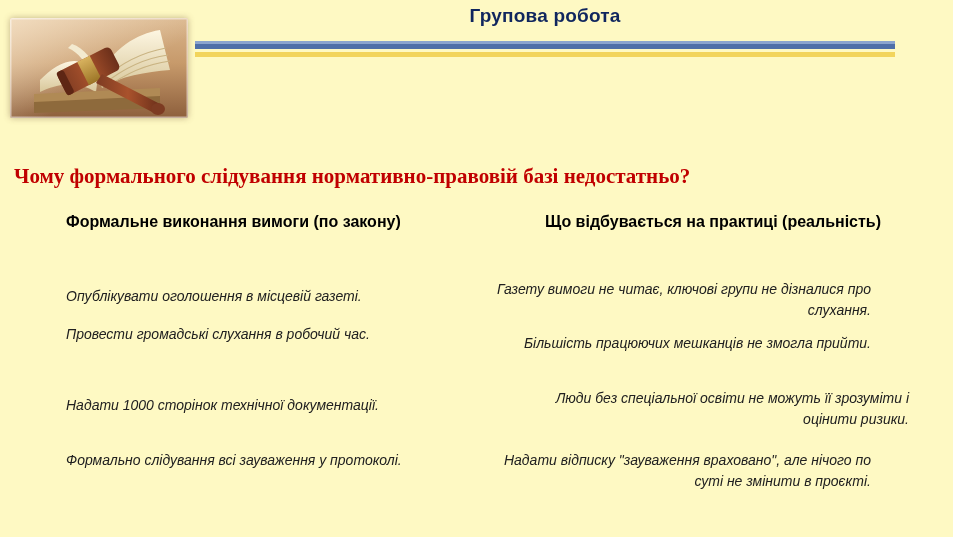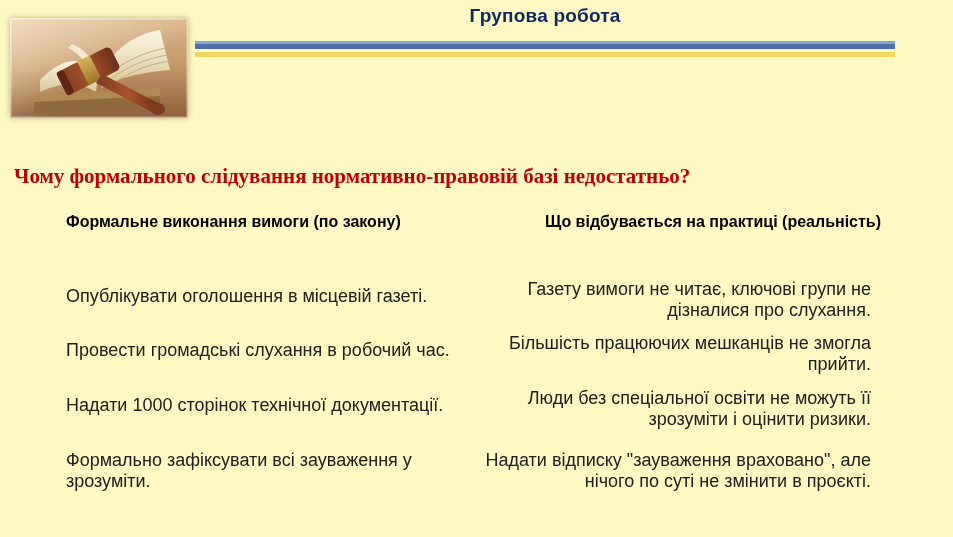--- a/index.html
+++ b/index.html
@@ -143,10 +143,11 @@
   .row {
     position: absolute;
     font-family: "Liberation Sans", sans-serif;
-    font-size: 18px;
+    font-size: 14px;
     font-weight: normal;
     color: #202020;
     line-height: 21px;
+    font-style: italic;
   }
   .col-left  .row { width: 400px; }
   .col-right .row { width: 390px; }

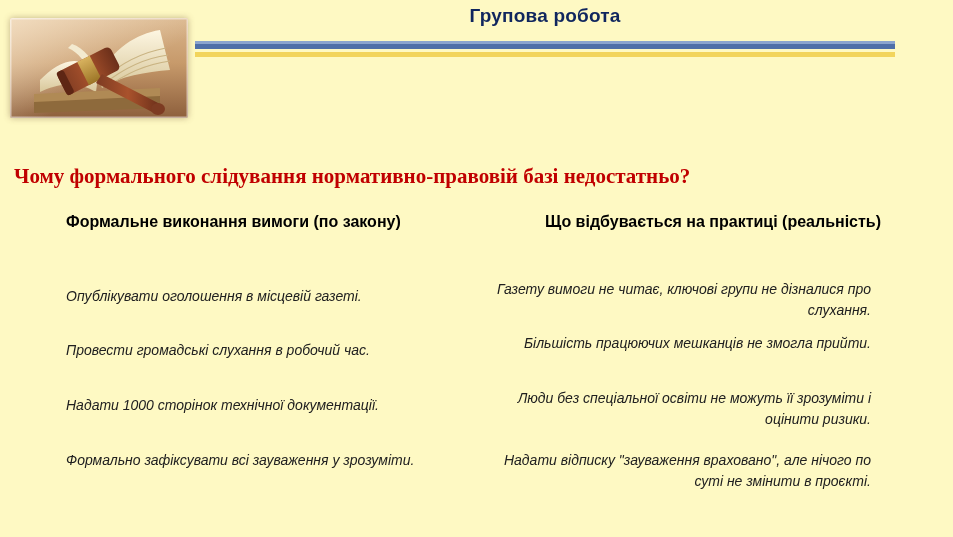--- a/index.html
+++ b/index.html
@@ -154,7 +154,7 @@
 
   
   .col-left  .row-0 { top: 54px; }
-  .col-left  .row-1 { top: 108px; }
+  .col-left  .row-1 { top: 92px; }
   .col-left  .row-2 { top: 163px; }
   .col-left  .row-3 { top: 218px; }
 

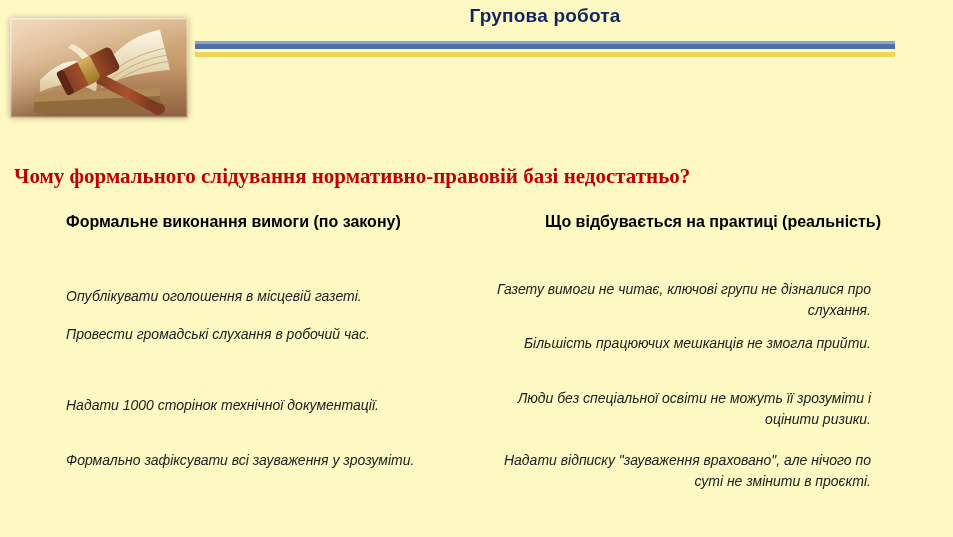--- a/index.html
+++ b/index.html
@@ -160,7 +160,7 @@
 
   .col-right .row-0 { top: 47px; }
   .col-right .row-1 { top: 101px; }
-  .col-right .row-2 { top: 156px; }
+  .col-right .row-2 { top: 156px; margin-left: 38px; }
   .col-right .row-3 { top: 218px; }
 </style>
 </head>

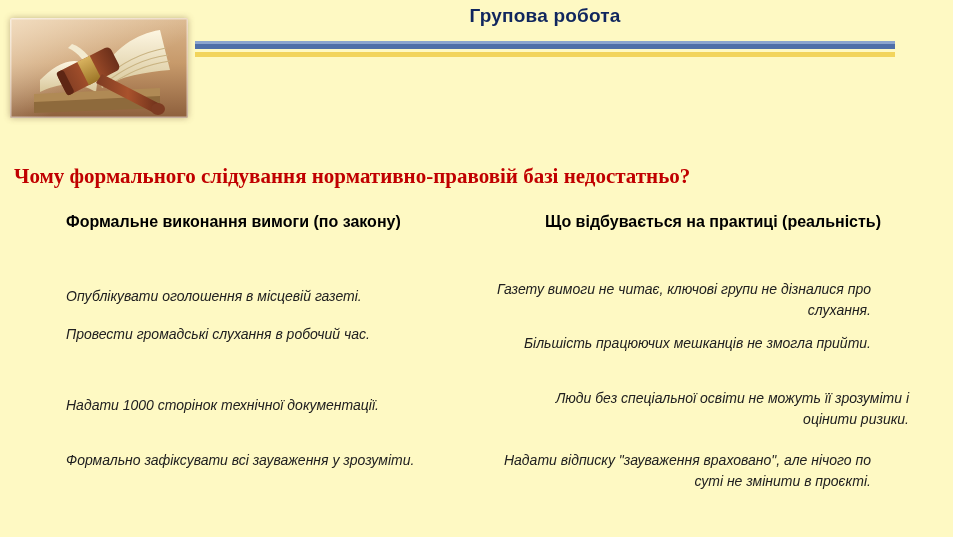--- a/index.html
+++ b/index.html
@@ -242,7 +242,7 @@
         <div class="row row-0">Опублікувати оголошення в місцевій газеті.</div>
         <div class="row row-1">Провести громадські слухання в робочий час.</div>
         <div class="row row-2">Надати 1000 сторінок технічної документації.</div>
-        <div class="row row-3">Формально зафіксувати всі зауваження у зрозуміти.</div>
+        <div class="row row-3">Формально слідування всі зауваження у протоколі.</div>
       </div>
     </div>
 

